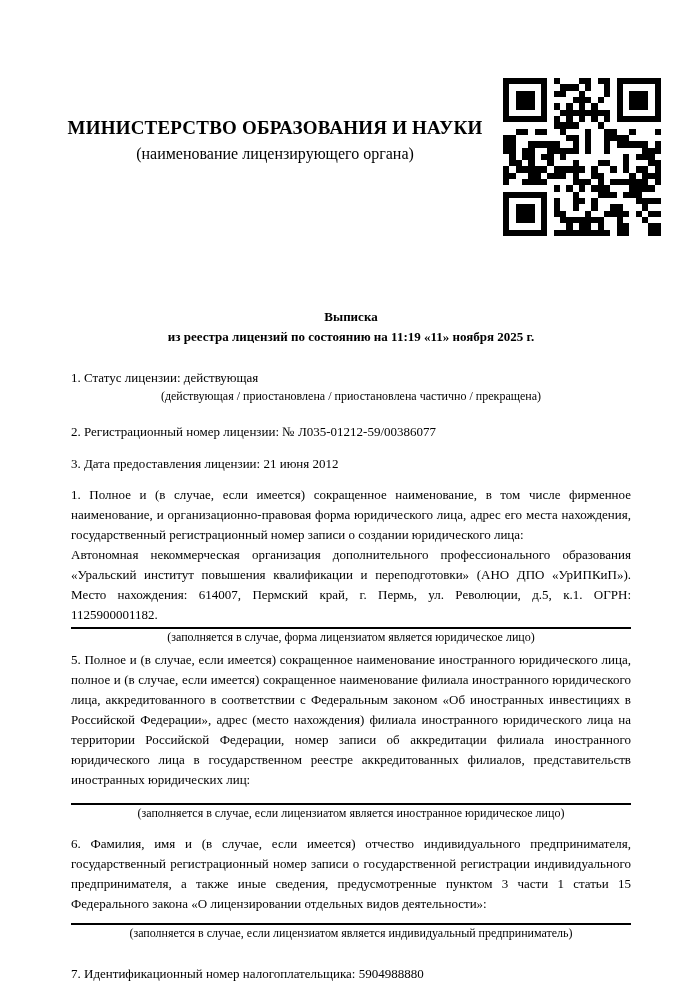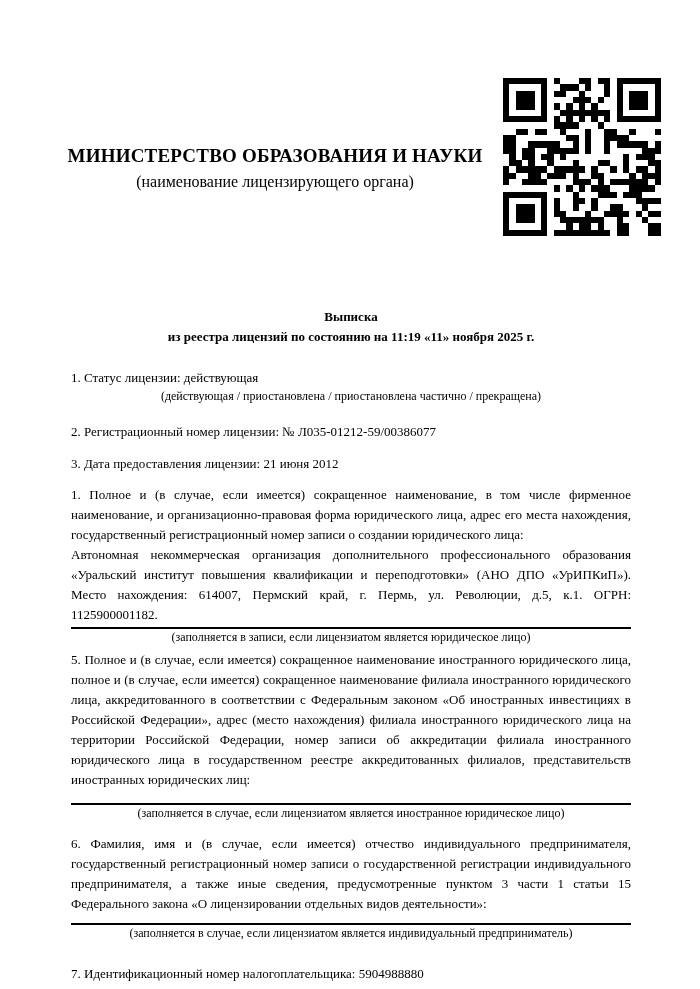--- a/index.html
+++ b/index.html
@@ -12,7 +12,7 @@
   }
   
   header{position:relative;height:250px;}
-  .org{position:absolute;left:40px;top:140px;width:470px;text-align:center;}
+  .org{position:absolute;left:40px;top:112px;width:470px;text-align:center;}
   .org-name{font-weight:bold;font-size:19px;line-height:31px;letter-spacing:.2px;}
   .org-caption{font-size:16px;line-height:13px;margin-top:4px;}
   .qr{position:absolute;left:503px;top:77px;width:158px;height:160px;}

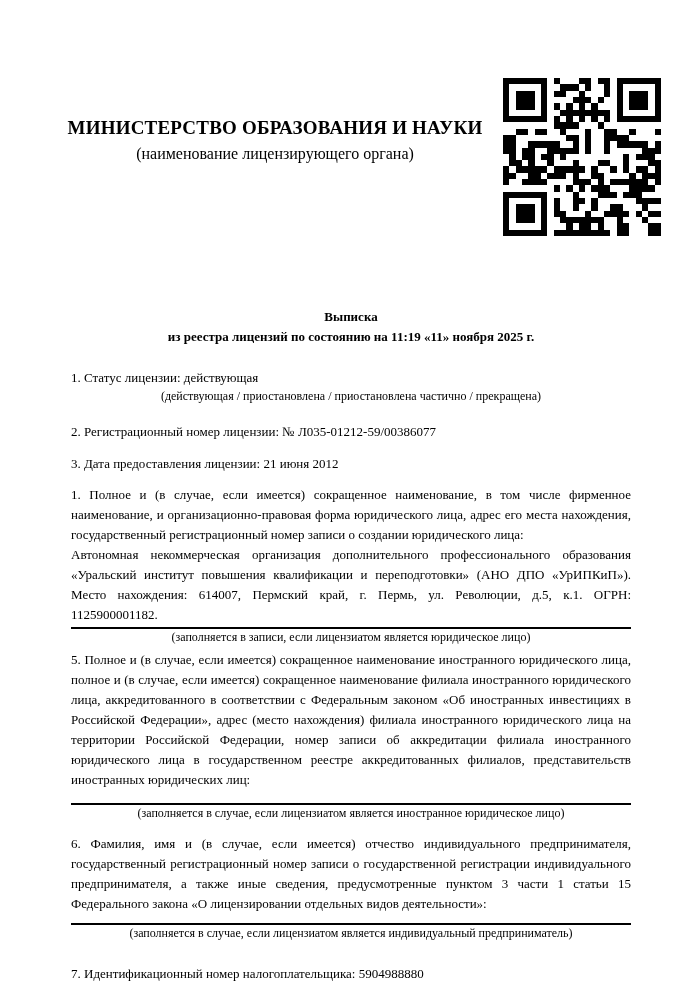--- a/index.html
+++ b/index.html
@@ -407,7 +407,7 @@
       <p class="body just">1. Полное и (в случае, если имеется) сокращенное наименование, в том числе фирменное наименование, и организационно-правовая форма юридического лица, адрес его места нахождения, государственный регистрационный номер записи о создании юридического лица:</p>
       <p class="body just">Автономная некоммерческая организация дополнительного профессионального образования «Уральский институт повышения квалификации и переподготовки» (АНО ДПО «УрИПКиП»). Место нахождения: 614007, Пермский край, г. Пермь, ул. Революции, д.5, к.1. ОГРН: 1125900001182.</p>
       <div class="rule"></div>
-      <p class="caption">(заполняется в записи, если лицензиатом является юридическое лицо)</p>
+      <p class="caption">(заполняется в случае, форма лицензиатом является юридическое лицо)</p>
     </section>
 
     <section class="s5">

